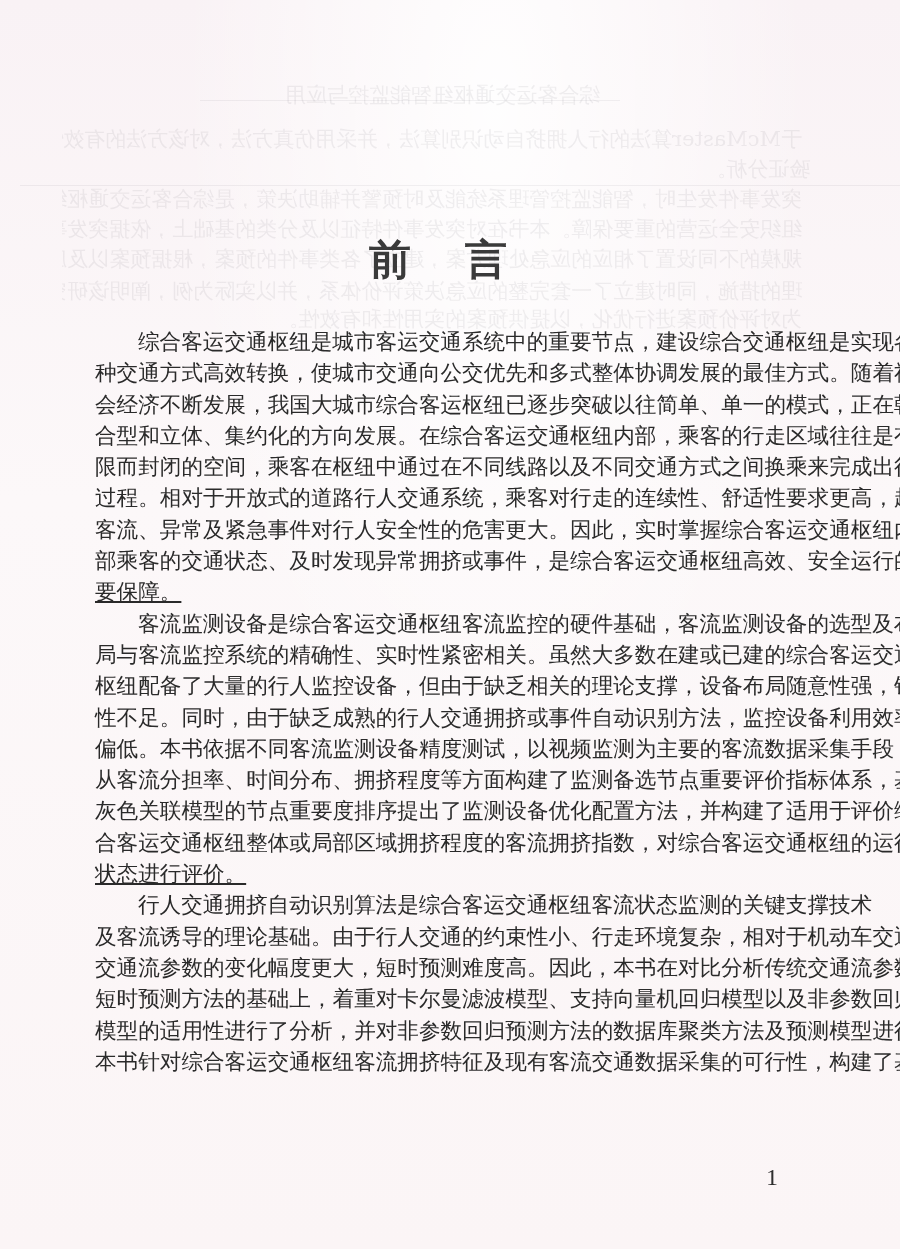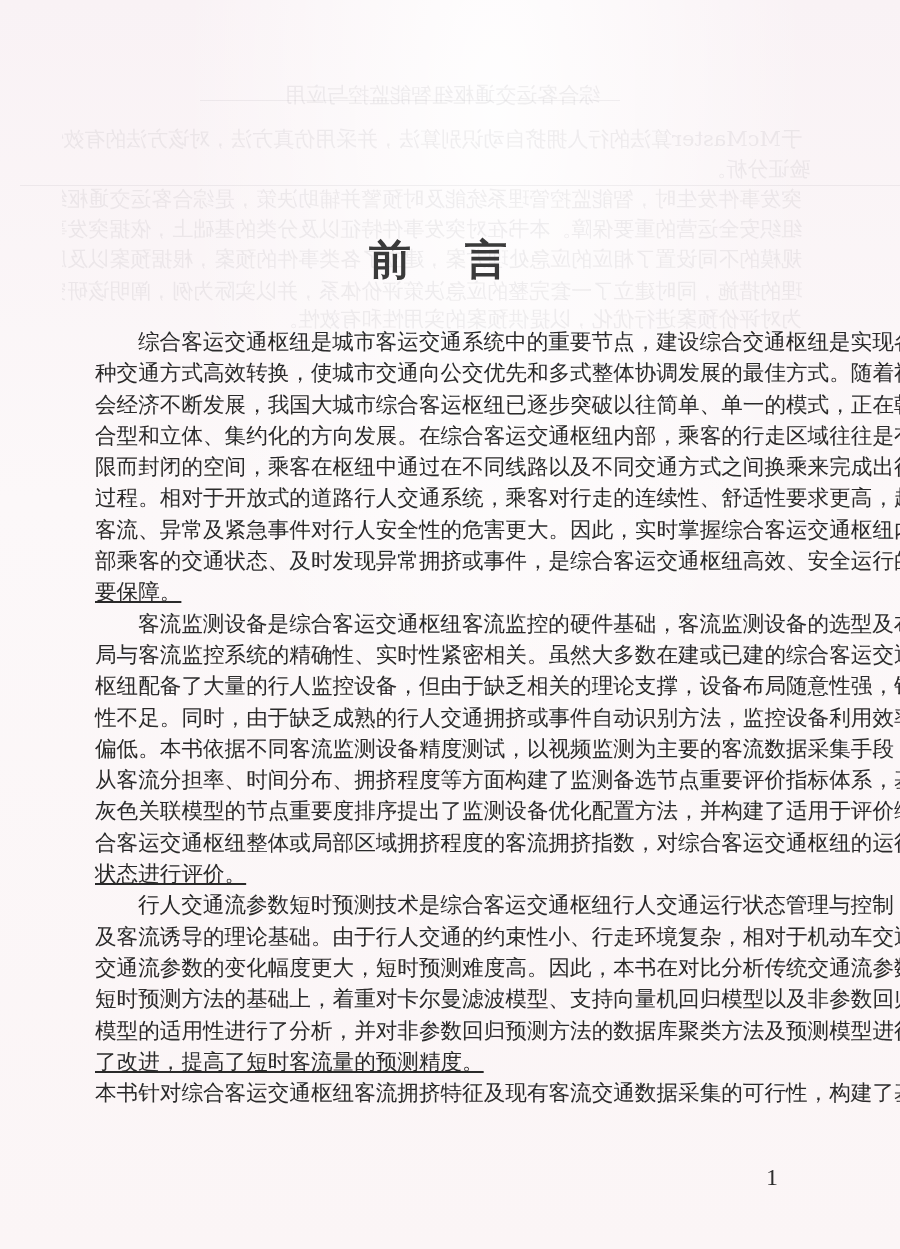--- a/index.html
+++ b/index.html
@@ -132,7 +132,7 @@
     <span class="line last">状态进行评价。</span>
   </div>
   <div class="paragraph">
-    <span class="line indent">行人交通流参数短时预测技术是综合客运交通枢纽行人交通运行状态管理与控制</span>
+    <span class="line indent">行人交通拥挤自动识别算法是综合客运交通枢纽客流状态监测的关键支撑技术</span>
     <span class="line">及客流诱导的理论基础。由于行人交通的约束性小、行走环境复杂，相对于机动车交通，</span>
     <span class="line">交通流参数的变化幅度更大，短时预测难度高。因此，本书在对比分析传统交通流参数</span>
     <span class="line">短时预测方法的基础上，着重对卡尔曼滤波模型、支持向量机回归模型以及非参数回归</span>

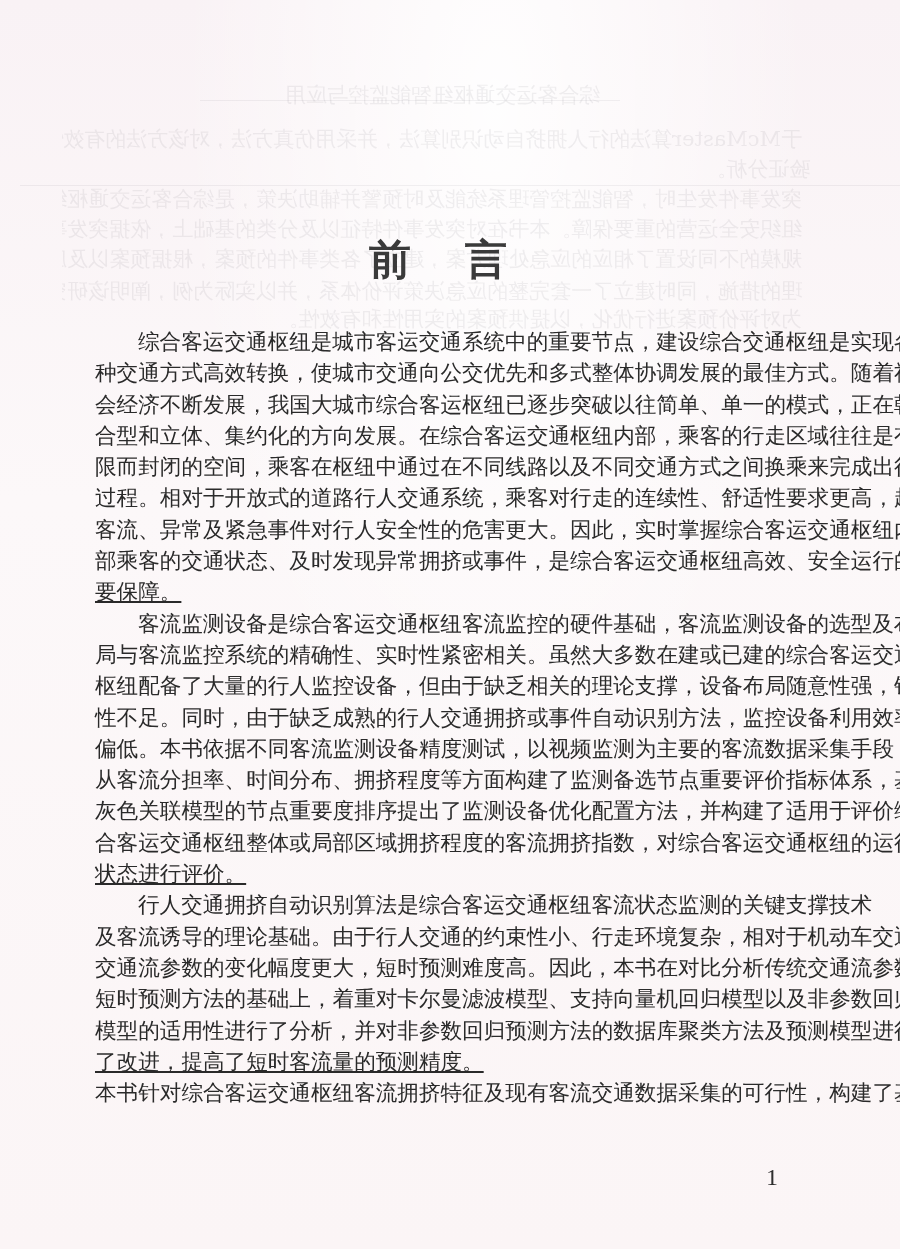--- a/index.html
+++ b/index.html
@@ -137,7 +137,6 @@
     <span class="line">交通流参数的变化幅度更大，短时预测难度高。因此，本书在对比分析传统交通流参数</span>
     <span class="line">短时预测方法的基础上，着重对卡尔曼滤波模型、支持向量机回归模型以及非参数回归</span>
     <span class="line">模型的适用性进行了分析，并对非参数回归预测方法的数据库聚类方法及预测模型进行</span>
-    <span class="line last">了改进，提高了短时客流量的预测精度。</span>
   </div>
   <div class="paragraph">
     <span class="line">本书针对综合客运交通枢纽客流拥挤特征及现有客流交通数据采集的可行性，构建了基</span>

